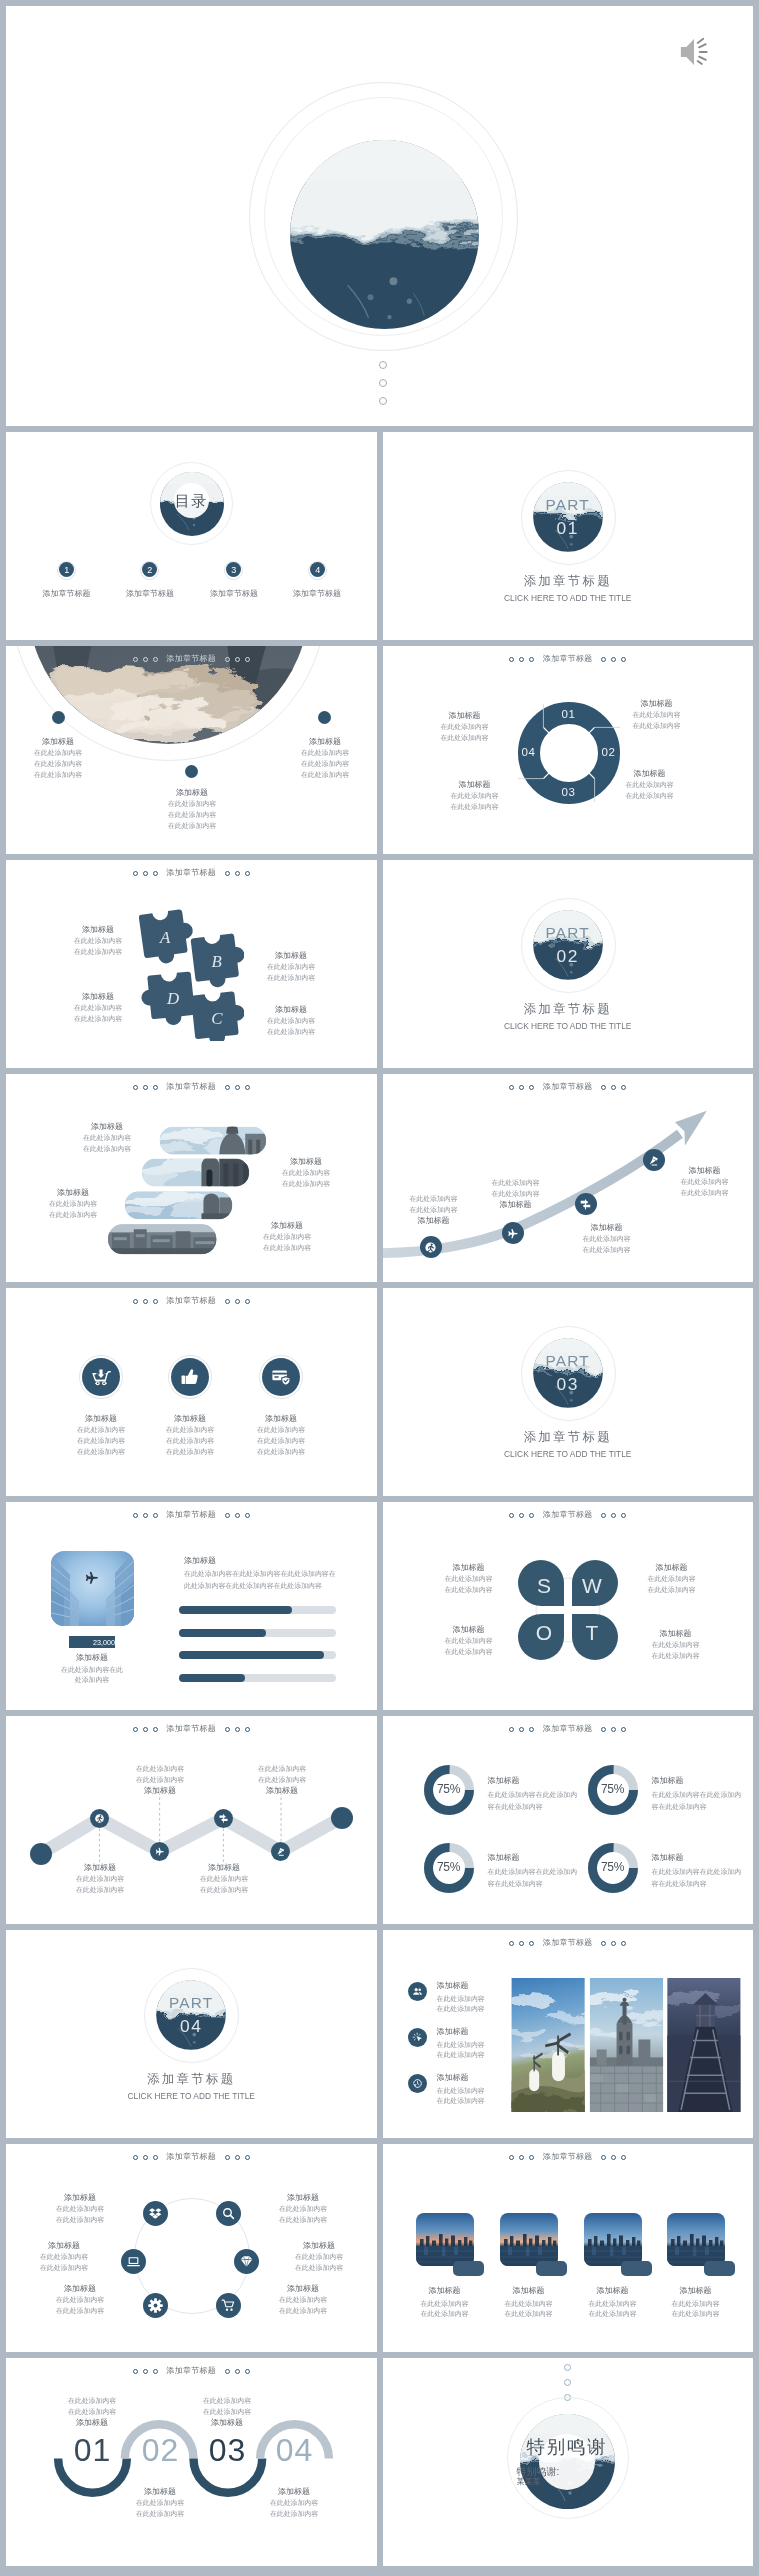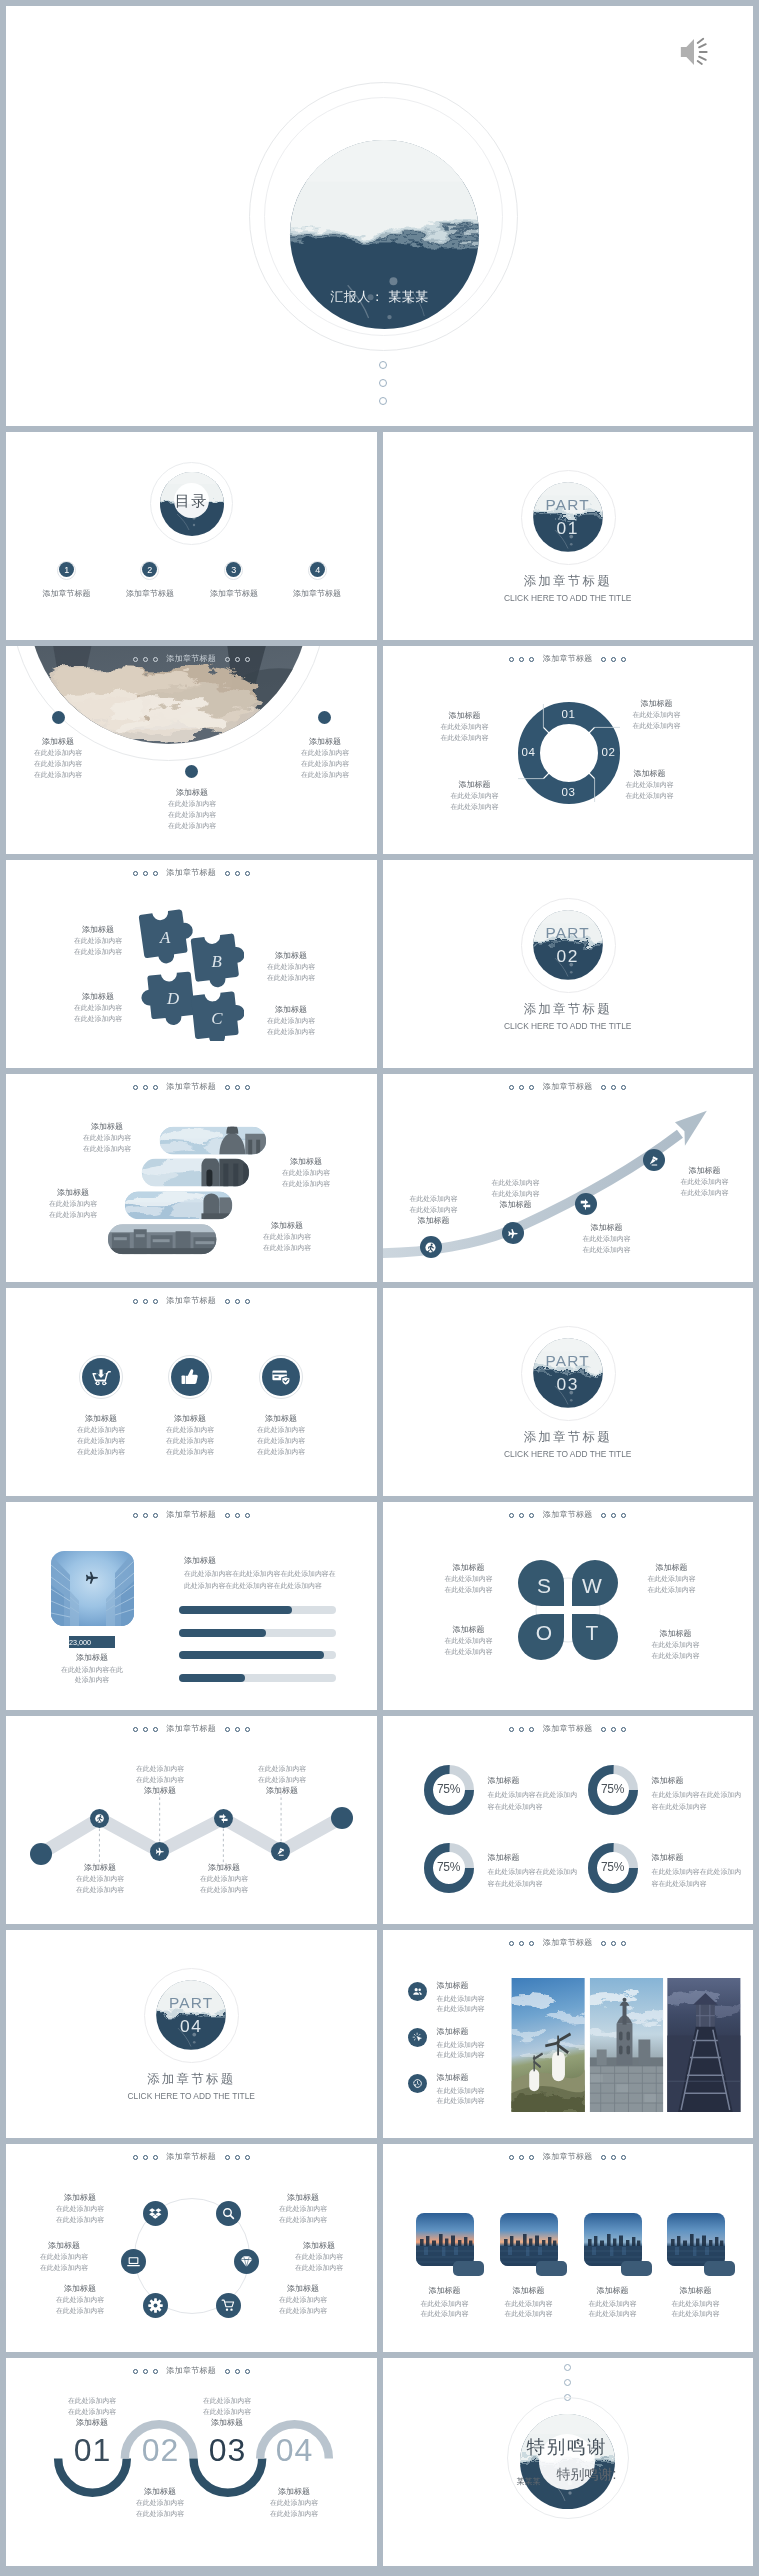--- a/index.html
+++ b/index.html
@@ -72,7 +72,6 @@
      <path d="M128 158c5 7 9 14 11 23" stroke="#fff" stroke-width="1" fill="none" opacity=".18"></path>
    </g>
  </svg>
- <div class="abs" style="left:0;right:0;top:282px;text-align:center;font-size:13px;color:#e9eef1;letter-spacing:0.5px">汇报人： 某某某</div>
  <div class="abs" style="left:373px;top:355px">
   <i style="display:block;width:8px;height:8px;border:1.2px solid #9cb0c1;border-radius:50%;margin-bottom:10px"></i>
   <i style="display:block;width:8px;height:8px;border:1.2px solid #9cb0c1;border-radius:50%;margin-bottom:10px"></i>

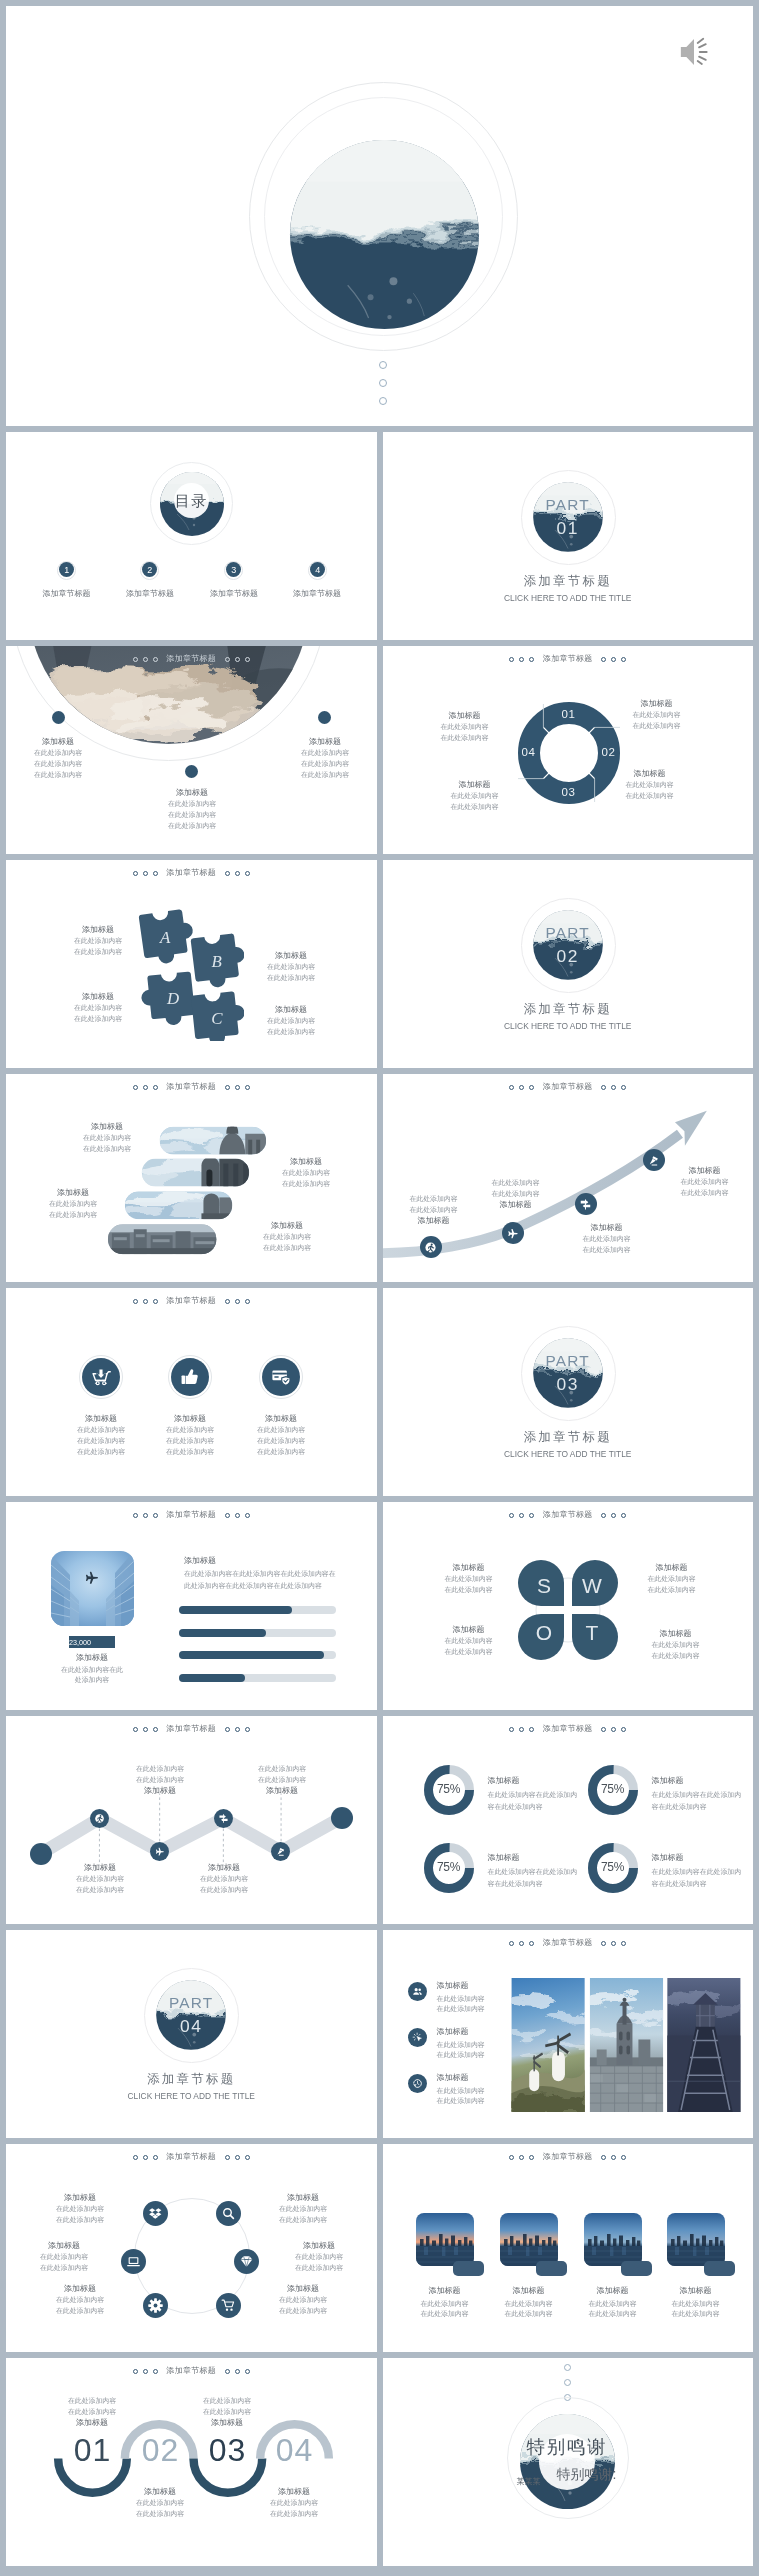--- a/index.html
+++ b/index.html
@@ -715,7 +715,7 @@
             </g>
  </g>
         </svg>
-<div class="abs" style="left:63px;top:134px;width:46px;height:12px;background:#32556f;display:flex;align-items:center;justify-content:flex-start;color:#fff;font-size:7.2px">
+<div class="abs" style="left:63px;top:134px;width:46px;height:12px;background:#32556f;display:flex;align-items:center;justify-content:flex-end;color:#fff;font-size:7.2px">
           <span>23,000</span>
         </div>
 <div class="it ctr abs" style="left:40px;top:150px;width:92px">添加标题</div>

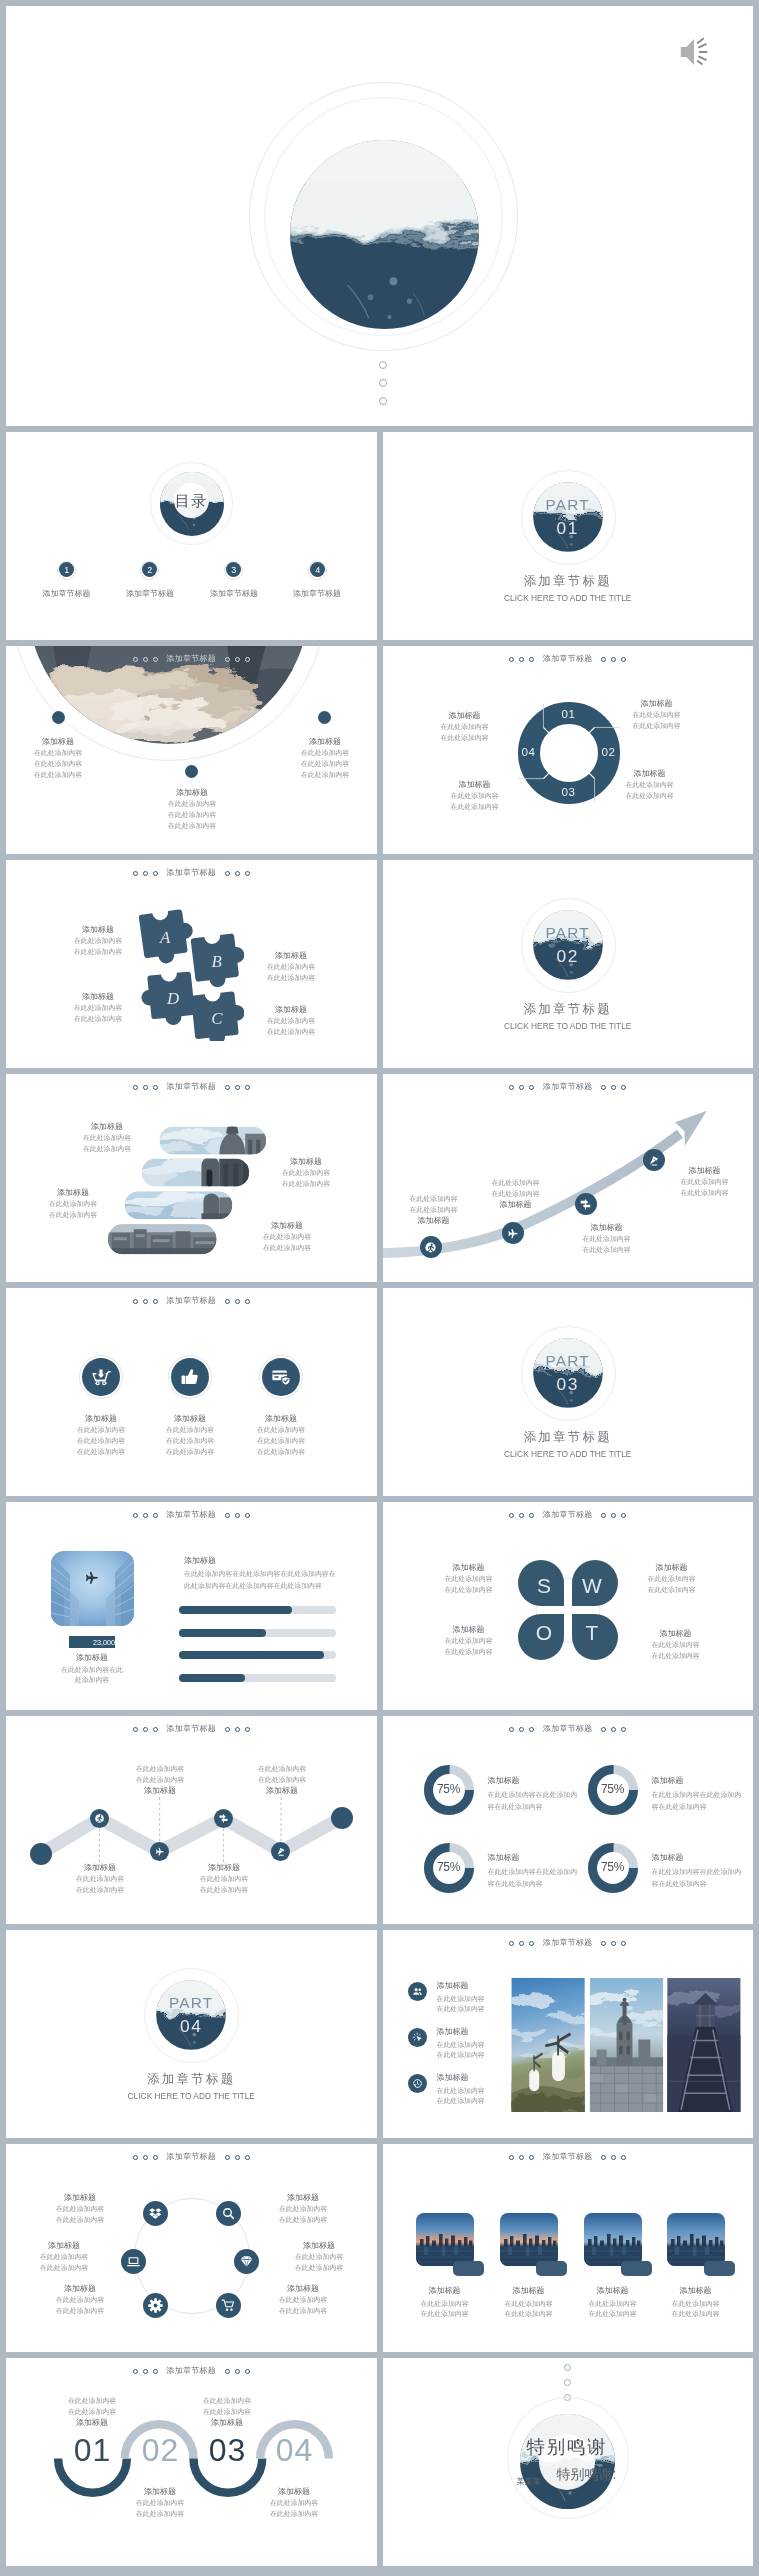--- a/index.html
+++ b/index.html
@@ -1450,7 +1450,7 @@
         </svg>
  <div class="abs circ" style="left:156px;top:76px;width:56px;height:56px;background:rgba(255,255,255,.93)"></div>
  <div class="abs" style="left:95px;top:80px;width:179px;text-align:center;font-size:18.4px;color:#47525c;letter-spacing:1.8px;line-height:1">特别鸣谢</div>
- <div class="abs" style="left:134px;top:106px;width:100px;text-align:right;font-size:14px;color:#5f666d;line-height:1.55">特别鸣谢:</div>
+ <div class="abs" style="left:134px;top:106px;width:100px;text-align:left;font-size:10px;color:#5f666d;line-height:1.55">特别鸣谢:</div>
  <div class="abs" style="left:134px;top:118px;width:100px;text-align:left;font-size:8px;color:#5f666d;line-height:1.55">某某某</div>
 </div>
 </div>

